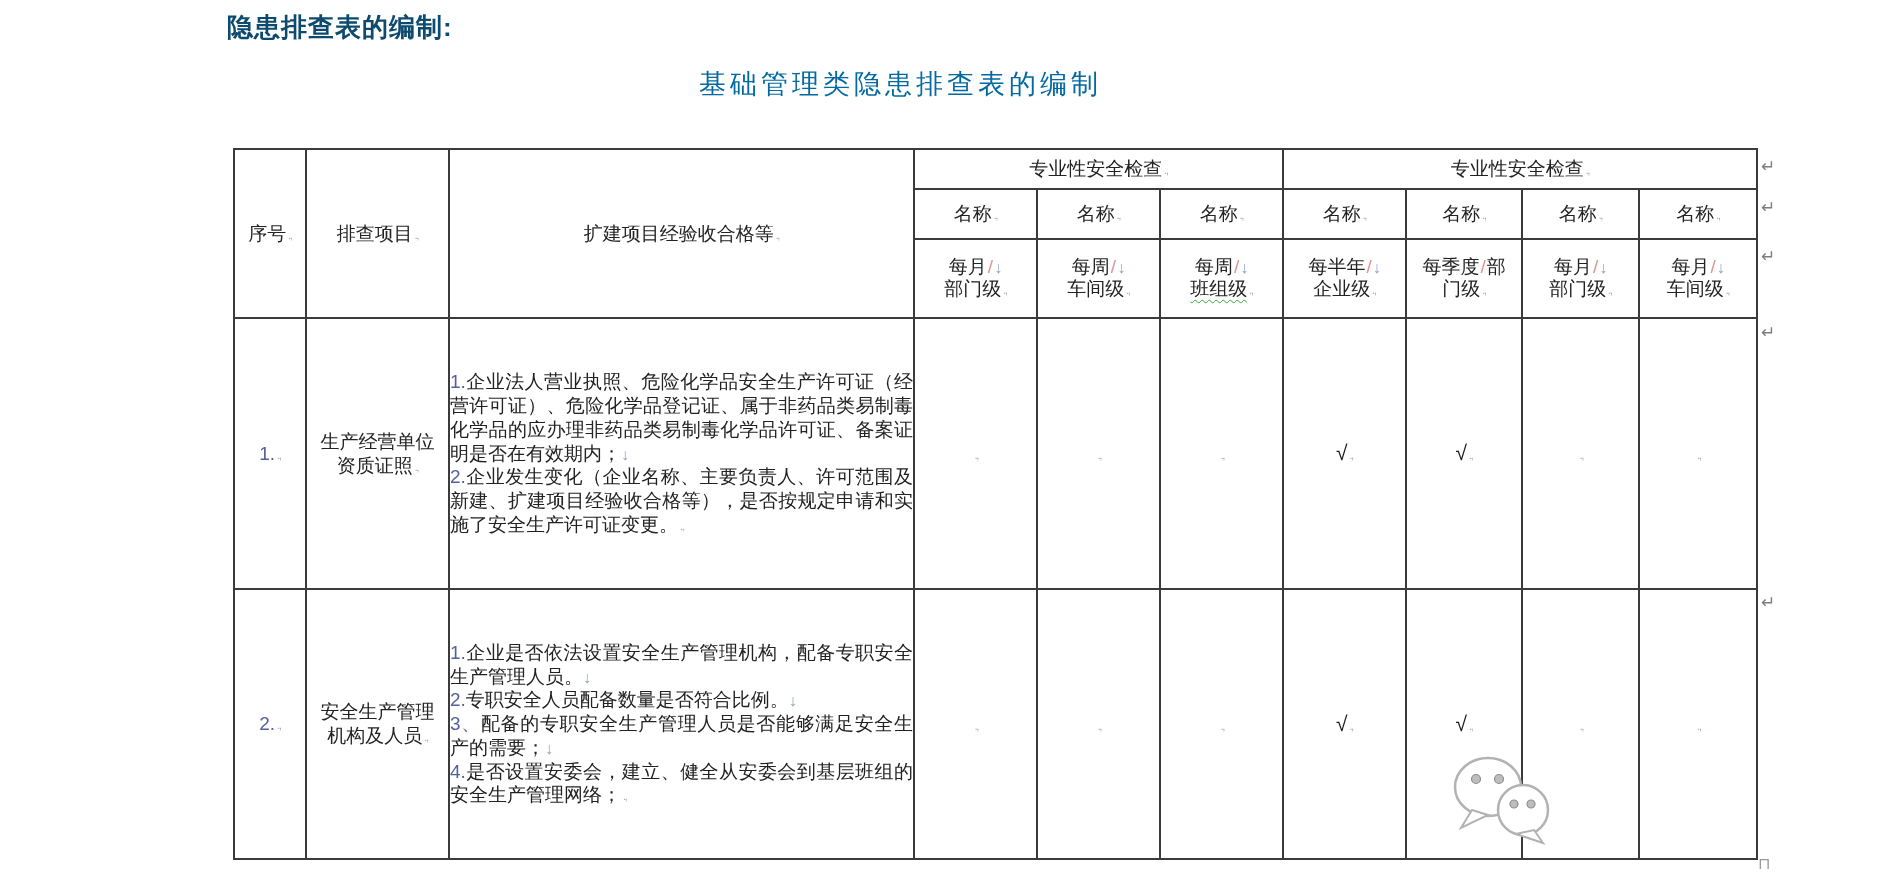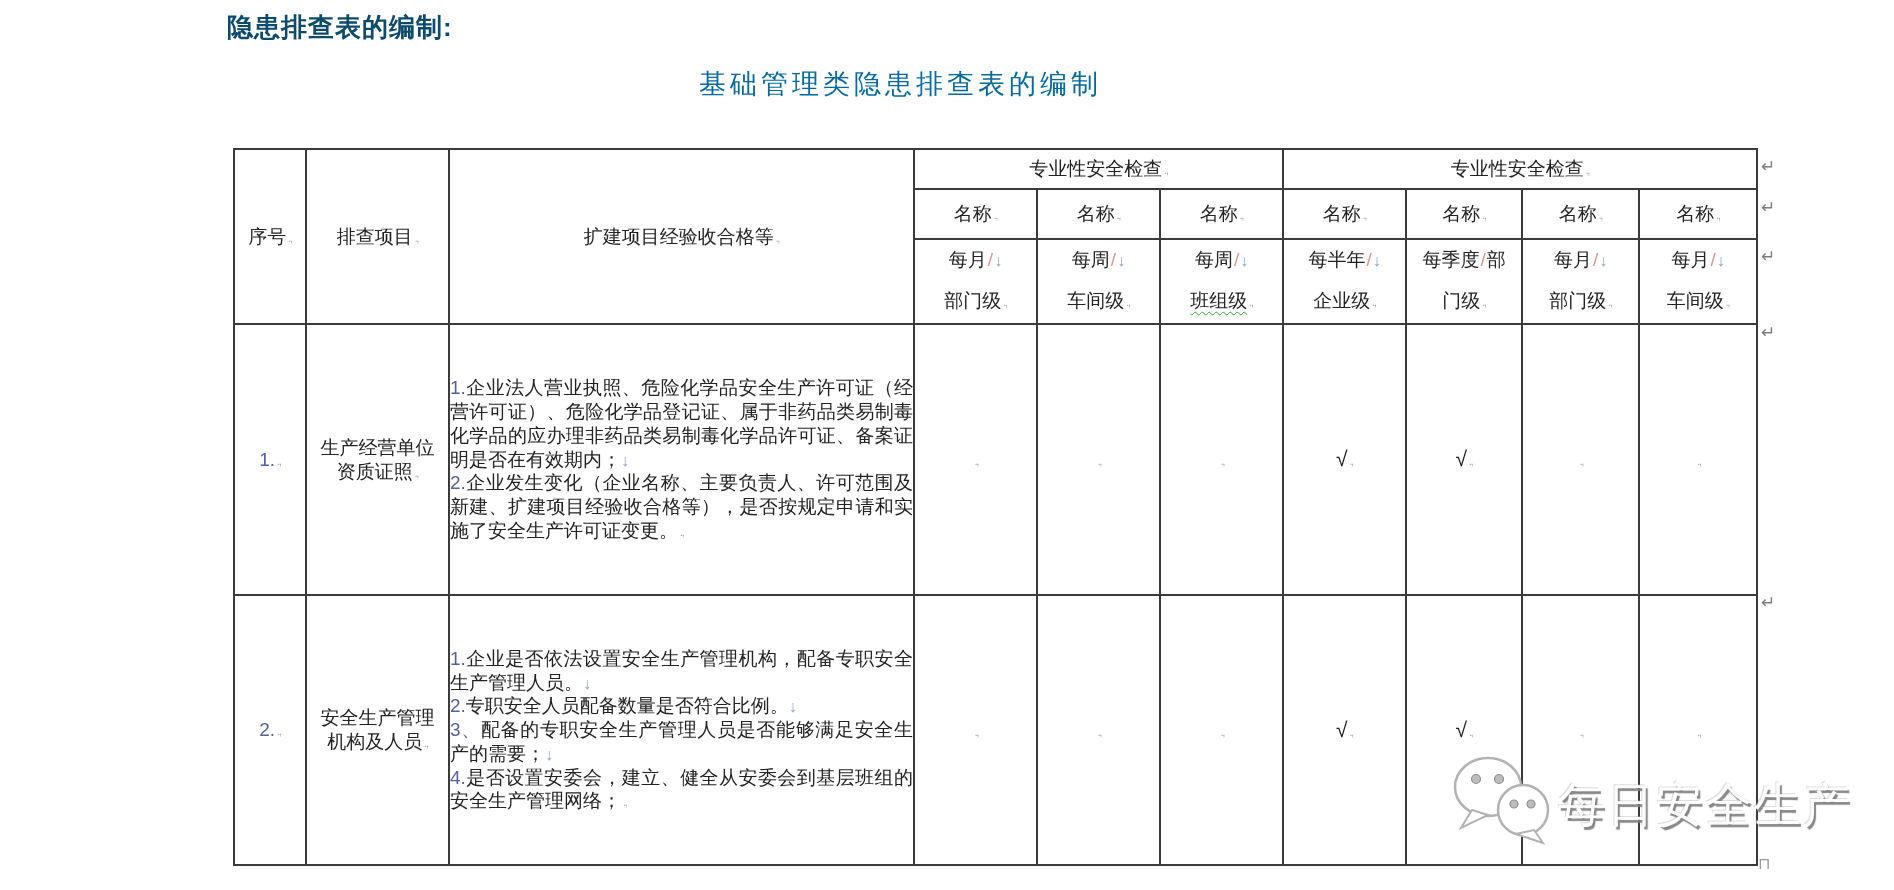--- a/index.html
+++ b/index.html
@@ -30,7 +30,7 @@
   .slash{color:#dd9595;margin:0 1px;}
   .arrow{color:#8ba3c7;font-size:16px;}
   .numblue{color:#56609f;}
-  .c-freq div{line-height:40px;}
+  .c-freq div{line-height:21px;}
   .c-freq{padding-top:2px;vertical-align:top;}
   .squiggle{
     text-decoration-line:underline;text-decoration-style:wavy;

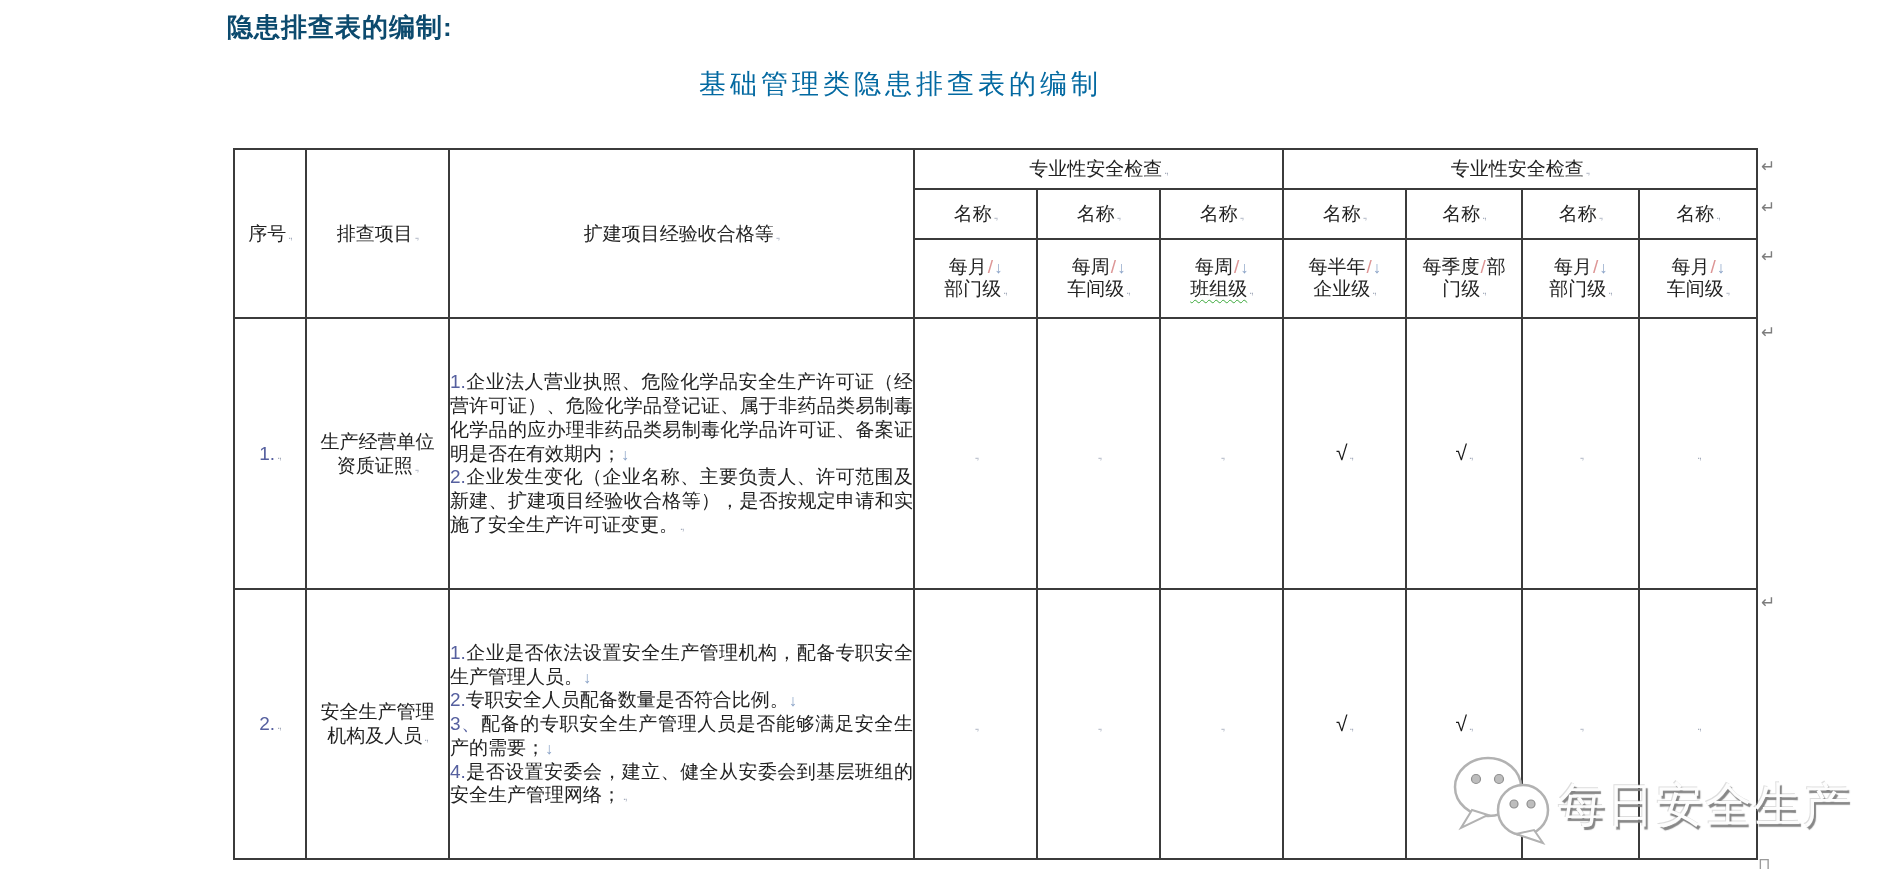--- a/index.html
+++ b/index.html
@@ -189,7 +189,6 @@
     <circle cx="62" cy="50" r="4" fill="#bdbdbd" stroke="#8f8f8f" stroke-width="1.2"></circle>
     <circle cx="79" cy="50" r="4" fill="#bdbdbd" stroke="#8f8f8f" stroke-width="1.2"></circle>
   </svg>
-  <span class="wm-text">每日安全生产</span>
 </div>
 
 </body></html>

